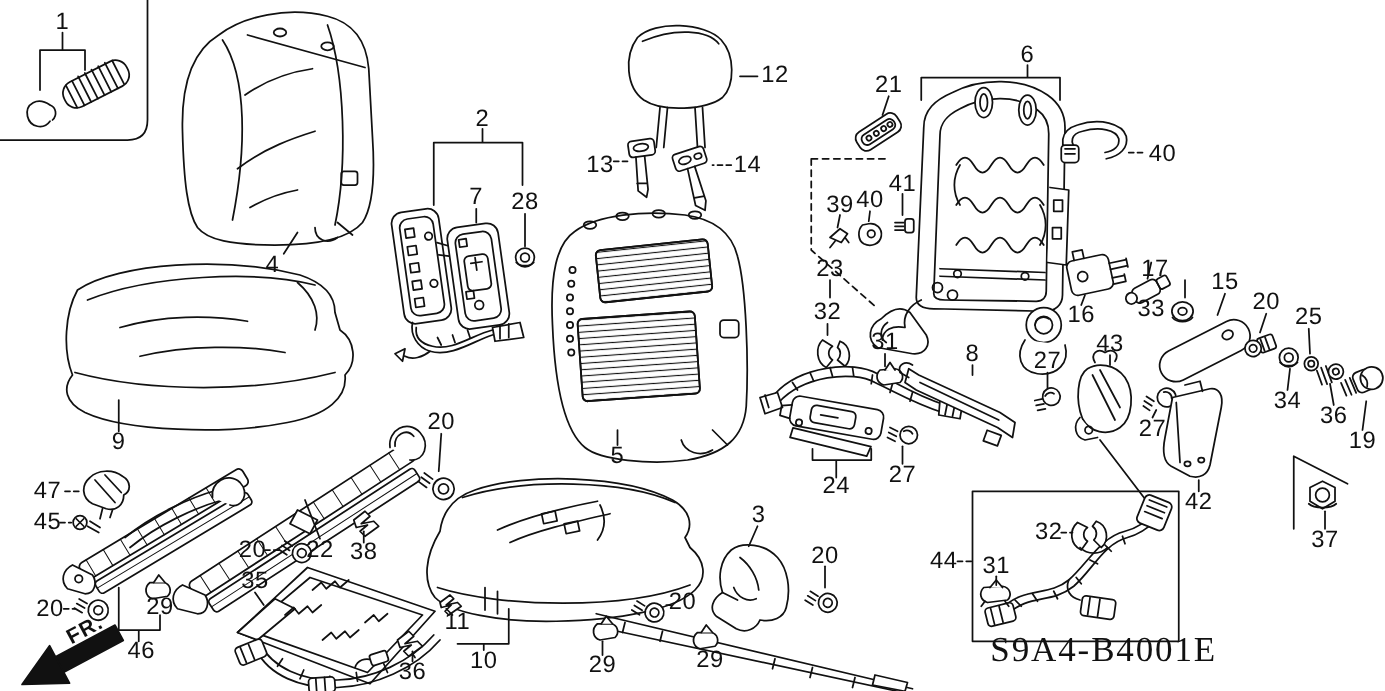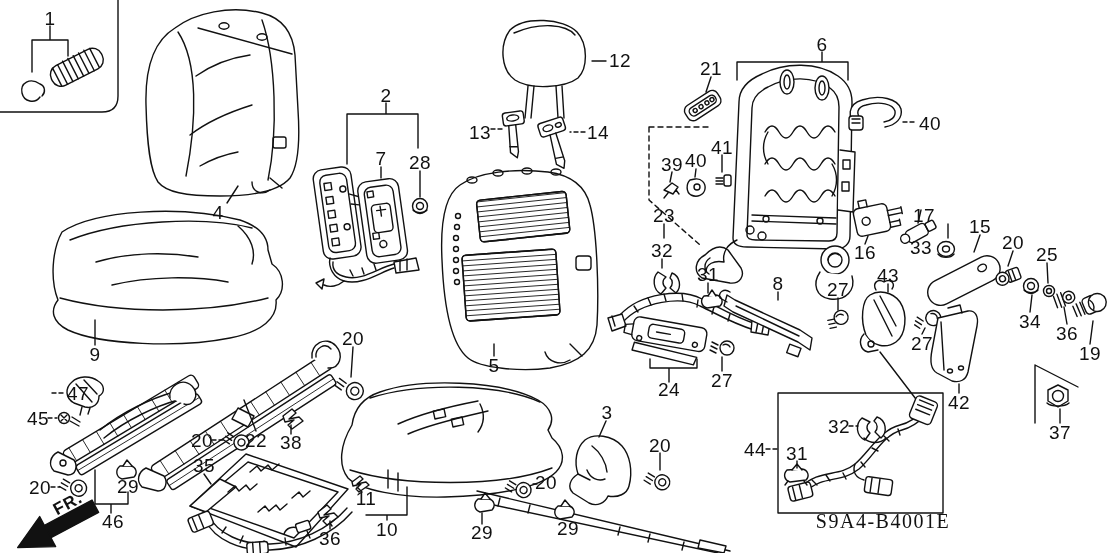--- a/index.html
+++ b/index.html
@@ -568,7 +568,7 @@
       <div class="part-label" style="left: 1060px; top: 432px;">37</div>
       <div class="part-label" style="left: 494px; top: 365px;">5</div>
       <div class="part-label" style="left: 95px; top: 354px;">9</div>
-      <div class="part-label" style="left: 38px; top: 393px; margin-left: 40px;">47</div>
+      <div class="part-label" style="left: 38px; top: 393px;">47</div>
       <div class="part-label" style="left: 38px; top: 418px;">45</div>
       <div class="part-label" style="left: 40px; top: 487px;">20</div>
       <div class="part-label" style="left: 128px; top: 486px;">29</div>

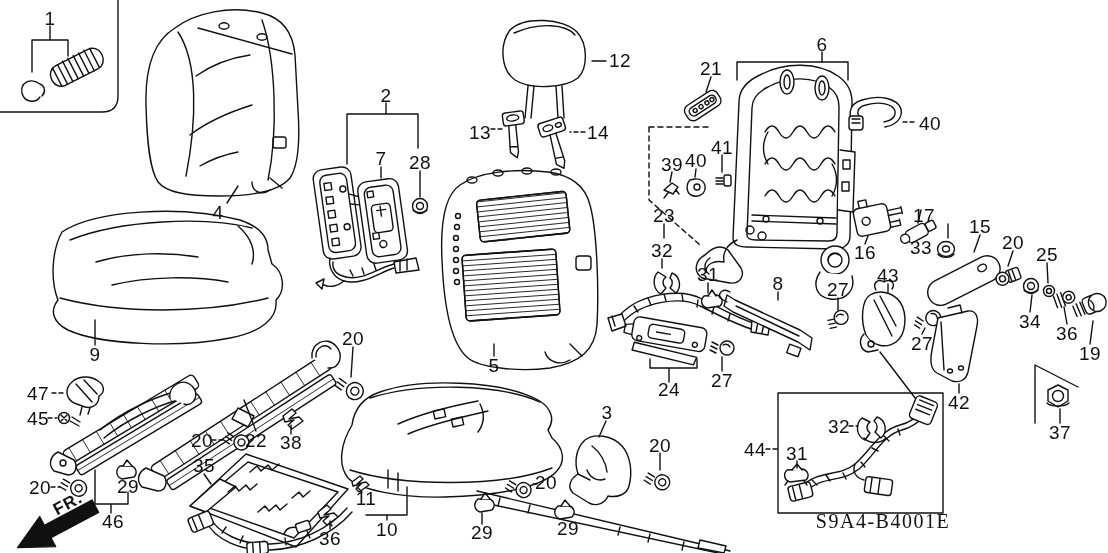--- a/index.html
+++ b/index.html
@@ -9,7 +9,7 @@
   .part-label{position:absolute;transform:translate(-50%,-50%);font-size:19px;line-height:1;
               color:#111;letter-spacing:.5px;white-space:nowrap;}
   .diagram-code{position:absolute;transform:translate(-50%,-50%);left:883px;top:521px;
-                font-family:"Liberation Serif",serif;font-size:20px;letter-spacing:1.5px;color:#111;}
+                font-family:"Liberation Serif",serif;font-size:28px;letter-spacing:1.5px;color:#111;}
   .fr-label{position:absolute;left:68px;top:504px;transform:translate(-50%,-50%) rotate(-28deg);
             font-size:17px;font-weight:bold;color:#111;letter-spacing:1px;}
 </style>

